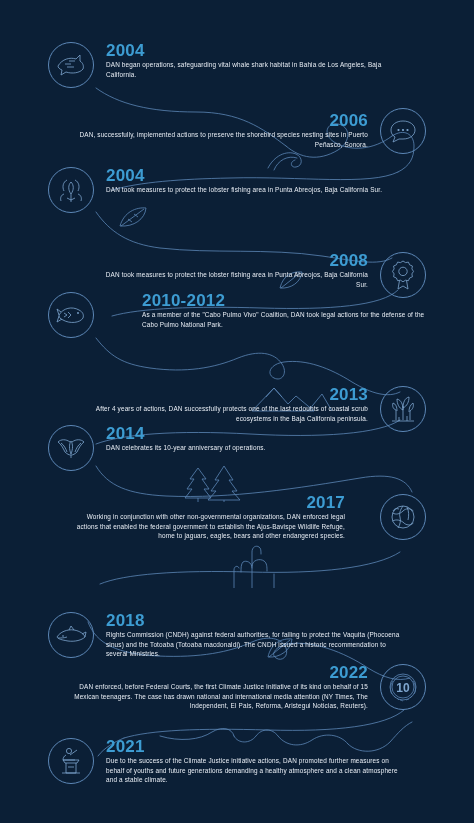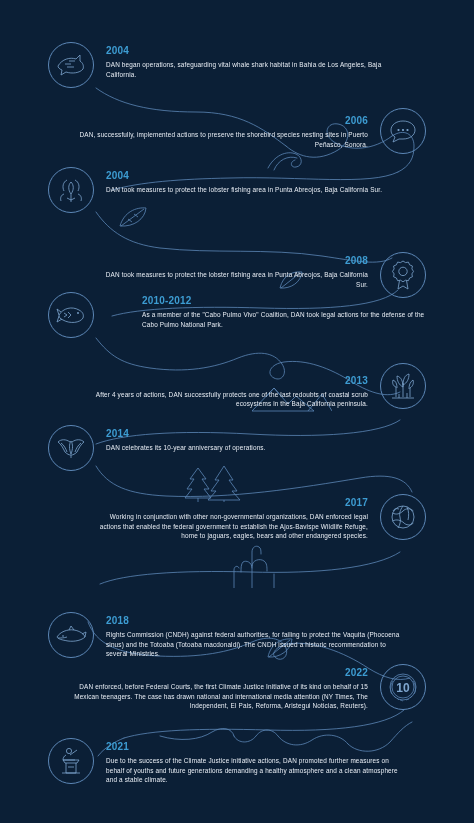--- a/index.html
+++ b/index.html
@@ -53,7 +53,7 @@
 
   .year {
     color: #3d9cd2;
-    font-size: 10px;
+    font-size: 17px;
     font-weight: 700;
     letter-spacing: 0.2px;
     line-height: 13px;

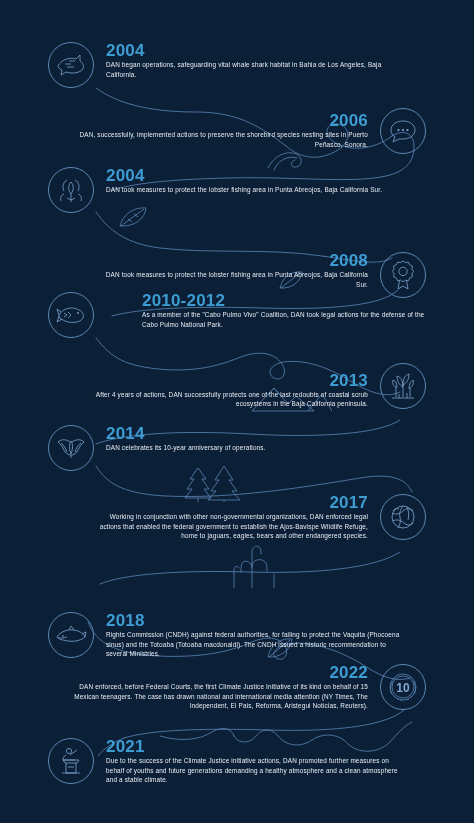--- a/index.html
+++ b/index.html
@@ -253,7 +253,7 @@
     </div>
   </div>
 
-  <div class="entry right" style="top:363px;align-items:flex-end;">
+  <div class="entry right" style="top:386px;">
     <div class="node">
       <span>
         <svg width="28" height="30" viewBox="0 0 28 30" fill="none" stroke="#7ea6cf" stroke-width="0.8" stroke-linejoin="round">

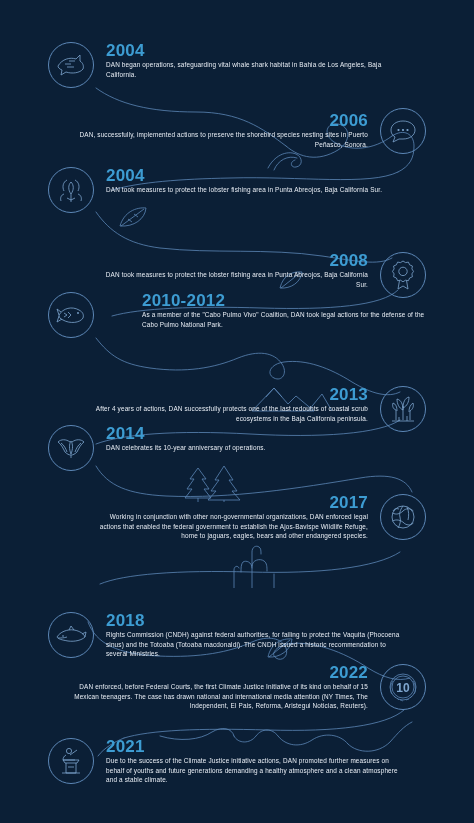--- a/index.html
+++ b/index.html
@@ -291,7 +291,7 @@
     </div>
   </div>
 
-  <div class="entry right" style="top:494px;">
+  <div class="entry right" style="top:494px;gap:23px;">
     <div class="node">
       <span>
         <svg width="28" height="28" viewBox="0 0 28 28" fill="none" stroke="#7ea6cf" stroke-width="0.8" stroke-linejoin="round">

